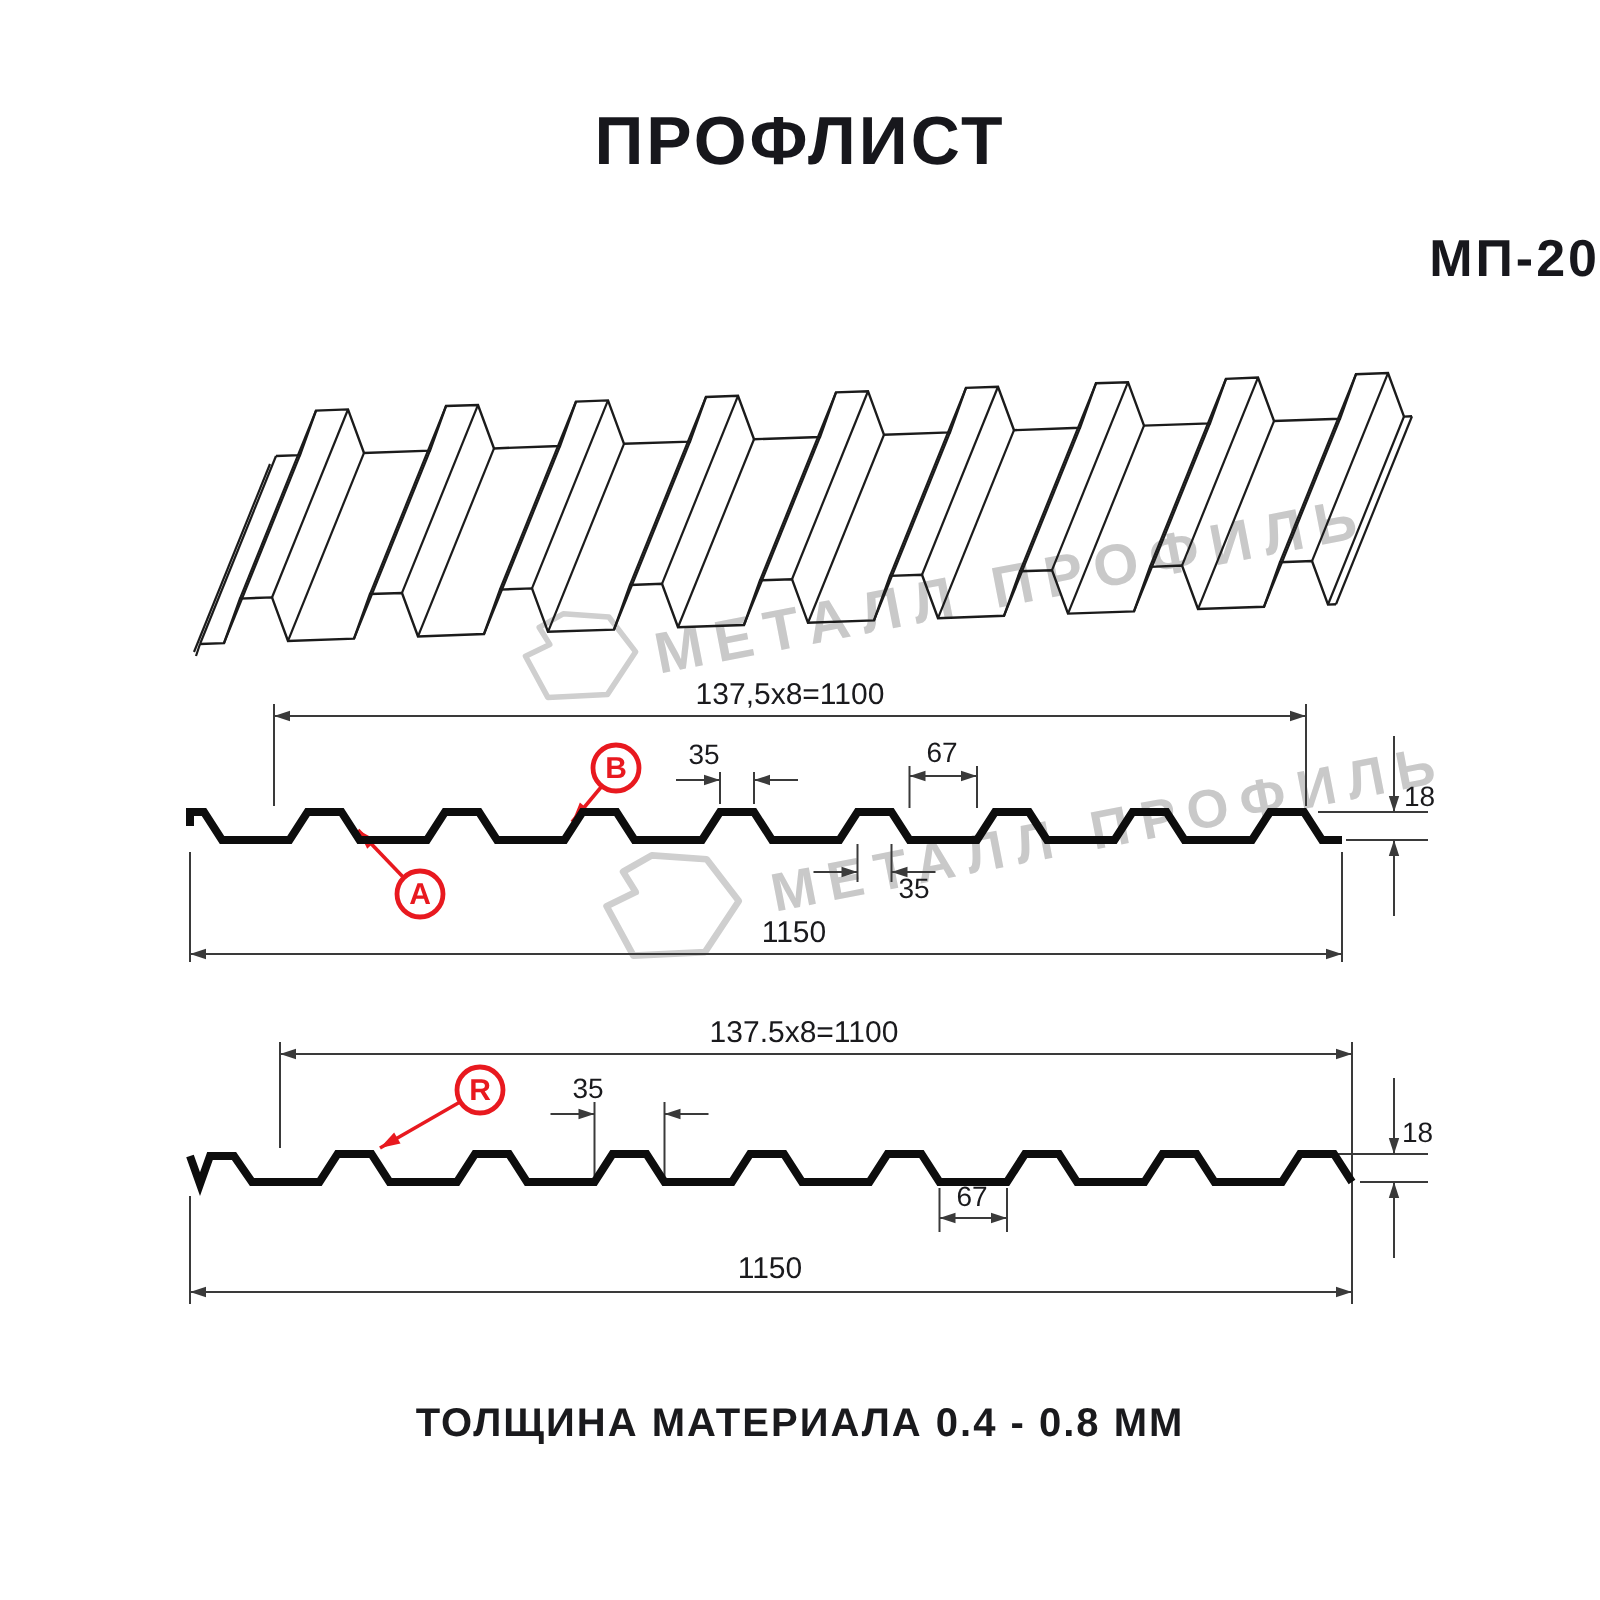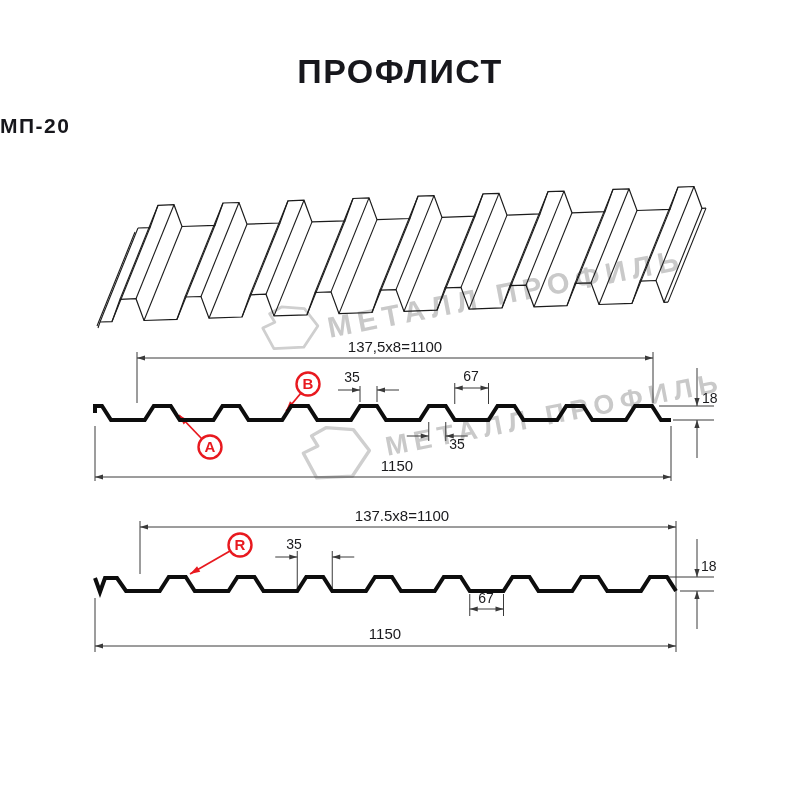--- a/index.html
+++ b/index.html
@@ -7,8 +7,8 @@
         font-family:"Liberation Sans",sans-serif;}
   .title{position:absolute;top:52px;left:0;width:800px;text-align:center;
          font-size:34px;font-weight:800;letter-spacing:1.5px;color:#17171c;}
-  .subtitle{position:absolute;top:114px;left:0;width:800px;text-align:left;
-         font-size:21px;font-weight:700;letter-spacing:1.5px;color:#17171c;}
+  .subtitle{position:absolute;top:114px;left:0;width:800px;text-align:right;
+         font-size:26px;font-weight:700;letter-spacing:1.5px;color:#17171c;}
   .caption{position:absolute;top:701px;left:0;width:800px;text-align:center;
          font-size:20px;font-weight:700;letter-spacing:1px;color:#1a1a1d;}
   .wm{position:absolute;pointer-events:none;z-index:1;}

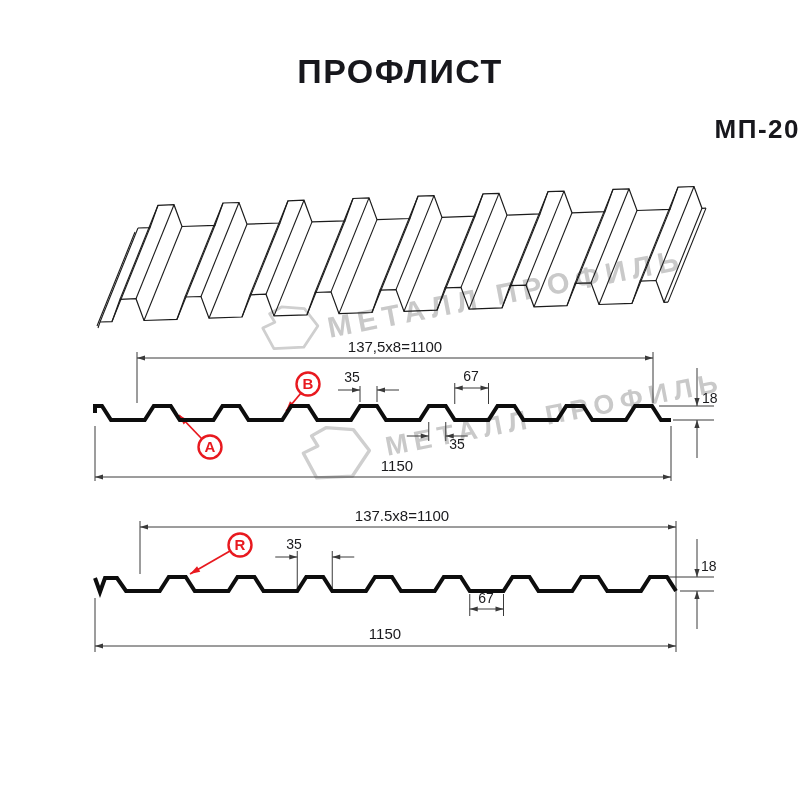--- a/index.html
+++ b/index.html
@@ -187,6 +187,7 @@
     <text class="red-text" x="240" y="550" text-anchor="middle" font-size="15">R</text>
   </svg>
 
+  <div class="caption">ТОЛЩИНА МАТЕРИАЛА 0.4 - 0.8 ММ</div>
 </div>
 
 </body></html>

